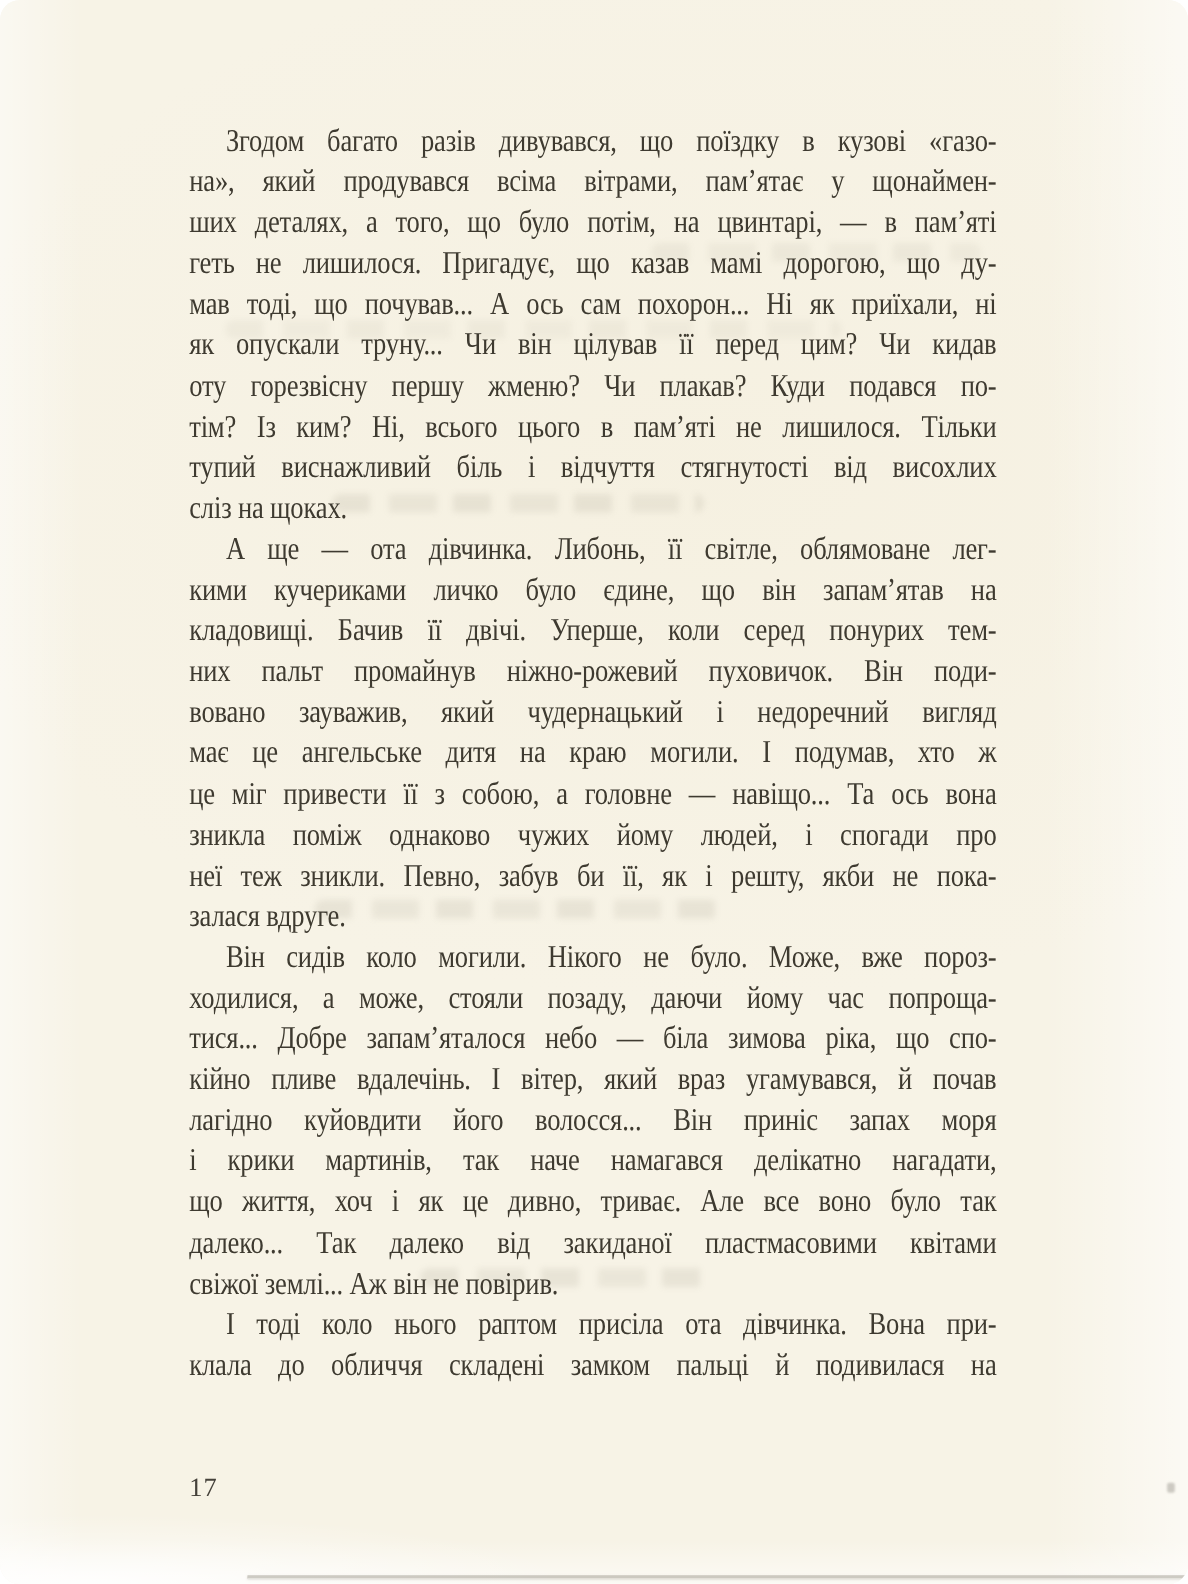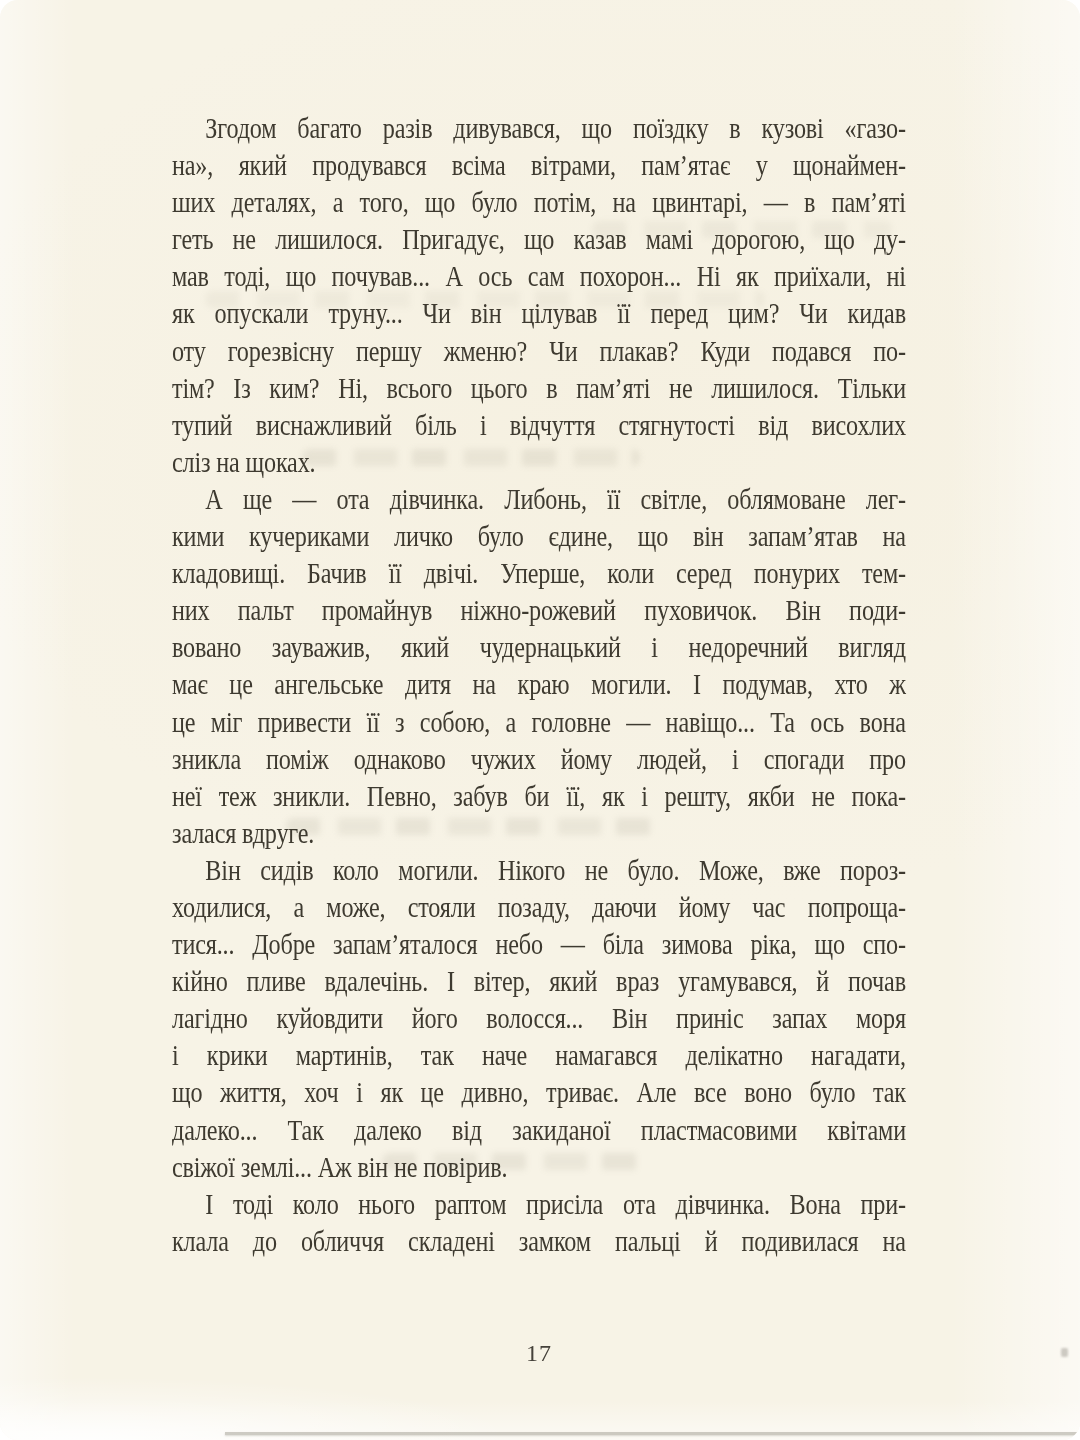--- a/index.html
+++ b/index.html
@@ -52,7 +52,6 @@
   .page-number {
     position: absolute;
     left: 172px; top: 1340px; width: 734px;
-    text-align: center;
     font-size: 24px;
     color: #45413a;
     letter-spacing: 1px;

